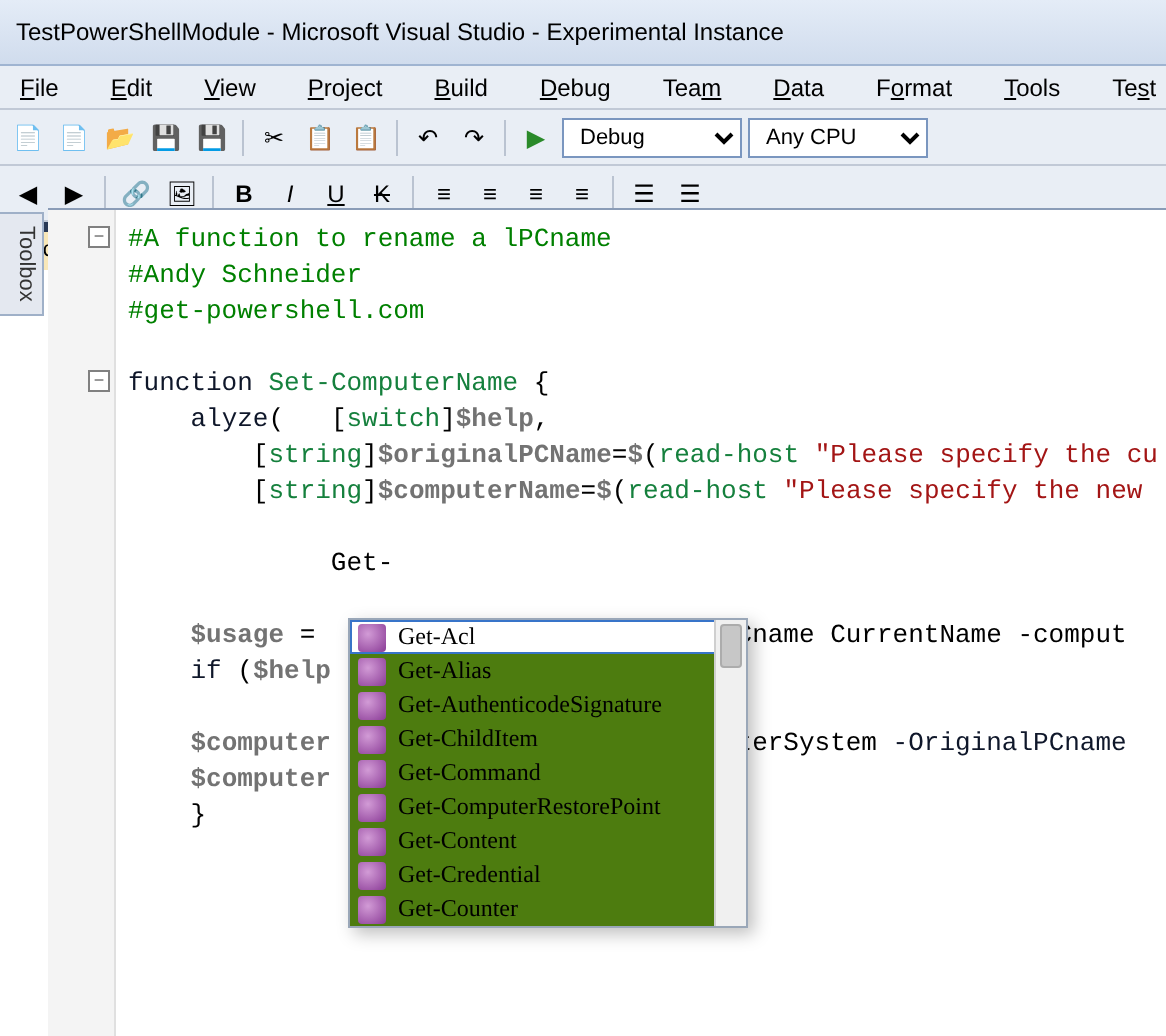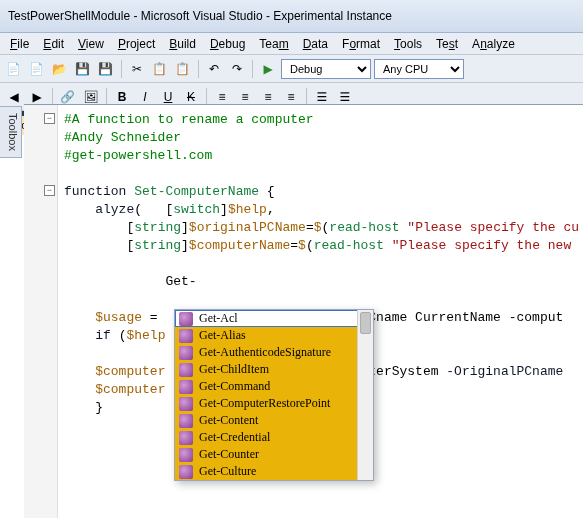--- a/index.html
+++ b/index.html
@@ -5,7 +5,7 @@
   * { box-sizing: border-box; margin: 0; padding: 0; }
   body { font-family: "Segoe UI", Tahoma, sans-serif; font-size: 12px; background: #fff; width: 583px; height: 518px; overflow: hidden; position: relative; }
   .titlebar { background: linear-gradient(#e4ecf7,#d0dced); height: 26px; display: flex; align-items: center; padding: 16px 8px; border-bottom: 1px solid #9fb4d1; color: #000; }
-  .menubar { background: #e9eef5; height: 22px; display: flex; align-items: center; padding: 0 4px; border-bottom: 1px solid #c1c9d6; gap: 2px; }
+  .menubar { background: #e9eef5; height: 22px; display: flex; align-items: center; padding: 0 4px; border-bottom: 1px solid #c1c9d6; gap: 14px; }
   .menubar span { padding: 2px 6px; cursor: default; }
   .menubar span u { text-decoration: underline; }
   .toolbar { background: #e9eef5; height: 28px; display: flex; align-items: center; padding: 0 4px; border-bottom: 1px solid #c1c9d6; gap: 3px; }

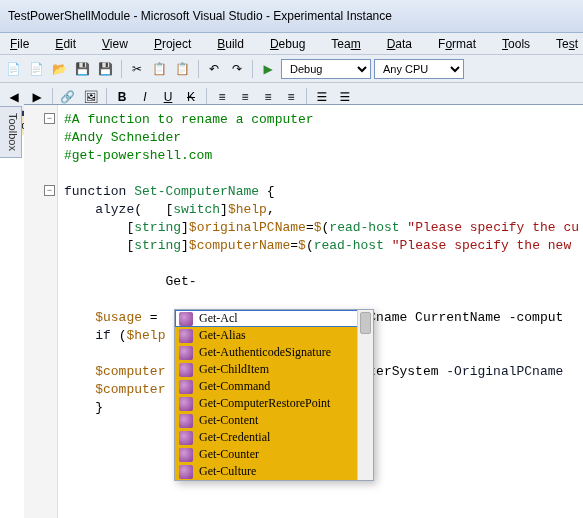--- a/index.html
+++ b/index.html
@@ -124,7 +124,7 @@
     <div class="fold" style="top:8px">−</div>
     <div class="fold" style="top:80px">−</div>
   </div>
-  <div class="code"><span class="c-green">#A function to rename a computer</span>
+  <div class="code"><span class="c-green">#A function to rename a lPCname</span>
 <span class="c-green">#Andy Schneider</span>
 <span class="c-green">#get-powershell.com</span>
 

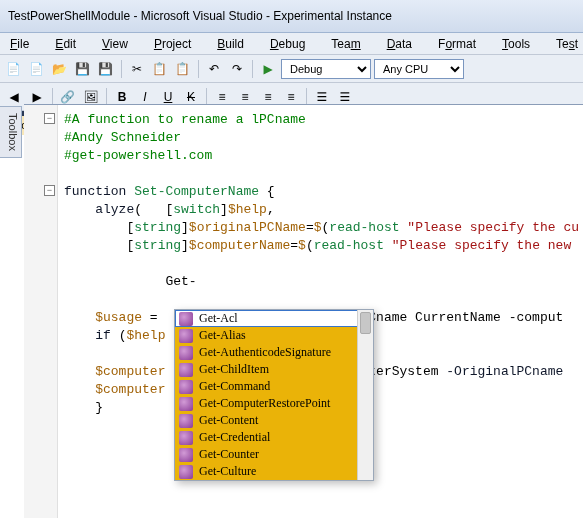--- a/index.html
+++ b/index.html
@@ -24,7 +24,7 @@
   .c-green { color: #008000; }
   .c-blue { color: #0f172a; }
   .c-teal { color: #15803d; }
-  .c-orange { color: #a16207; }
+  .c-orange { color: #737373; font-weight: bold; }
   .c-red { color: #a31515; }
   .intelli { position: absolute; background: #eab308; border: 1px solid #9aa7b8; box-shadow: 3px 3px 8px rgba(0,0,0,0.25); font-family: "Segoe UI", Tahoma; font-size: 12px; }
   .intelli-item { display: flex; align-items: center; gap: 6px; padding: 1px 8px 1px 4px; }

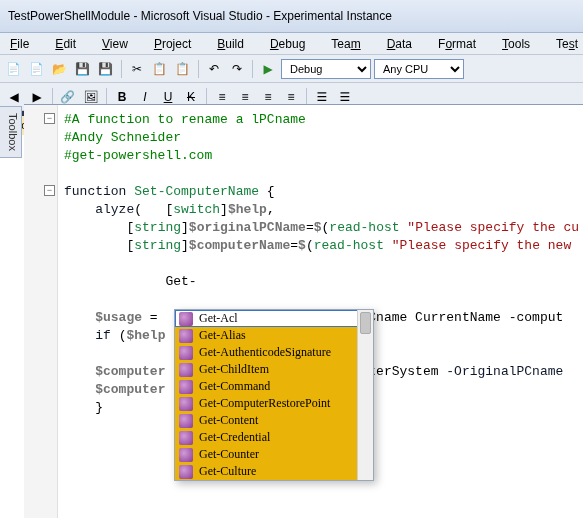--- a/index.html
+++ b/index.html
@@ -26,7 +26,7 @@
   .c-teal { color: #15803d; }
   .c-orange { color: #737373; font-weight: bold; }
   .c-red { color: #a31515; }
-  .intelli { position: absolute; background: #eab308; border: 1px solid #9aa7b8; box-shadow: 3px 3px 8px rgba(0,0,0,0.25); font-family: "Segoe UI", Tahoma; font-size: 12px; }
+  .intelli { position: absolute; background: #4d7c0f; border: 1px solid #9aa7b8; box-shadow: 3px 3px 8px rgba(0,0,0,0.25); font-family: "Segoe UI", Tahoma; font-size: 12px; }
   .intelli-item { display: flex; align-items: center; gap: 6px; padding: 1px 8px 1px 4px; }
   .intelli-item.sel { background: #fff; border: 1px solid #3874c9; padding: 0 7px 0 3px; }
   .ico { width: 14px; height: 14px; border-radius: 2px; background: radial-gradient(circle at 5px 5px,#d29bd6,#8a3b96); display: inline-block; }

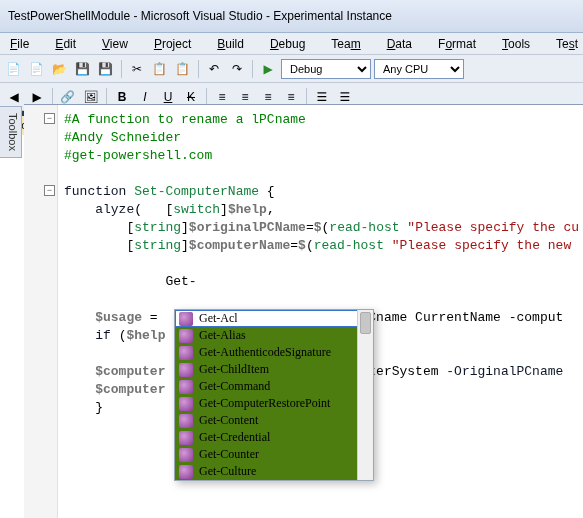--- a/index.html
+++ b/index.html
@@ -180,10 +180,6 @@
         <span class="ico"></span>
         <span>Get-Counter</span>
       </div>
-    <div class="intelli-item">
-        <span class="ico"></span>
-        <span>Get-Culture</span>
-      </div>
     <div class="scroll">
         <div class="thumb"></div>
       </div>

